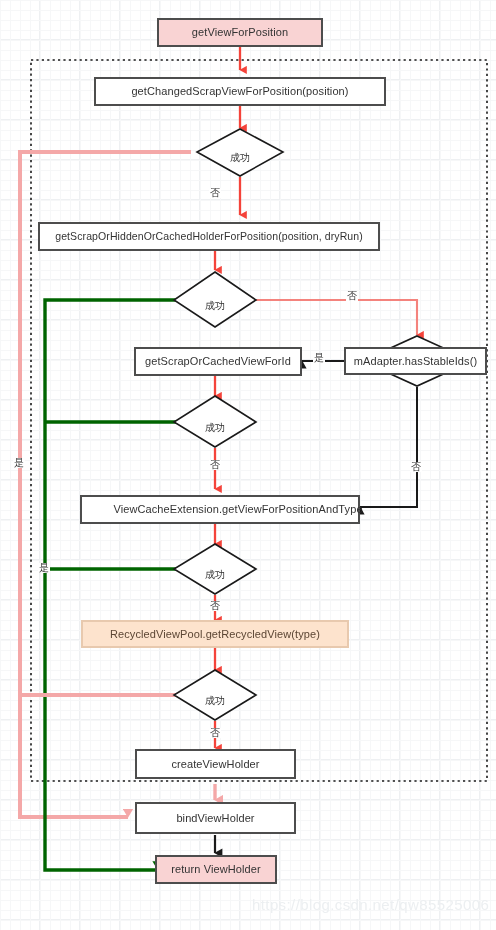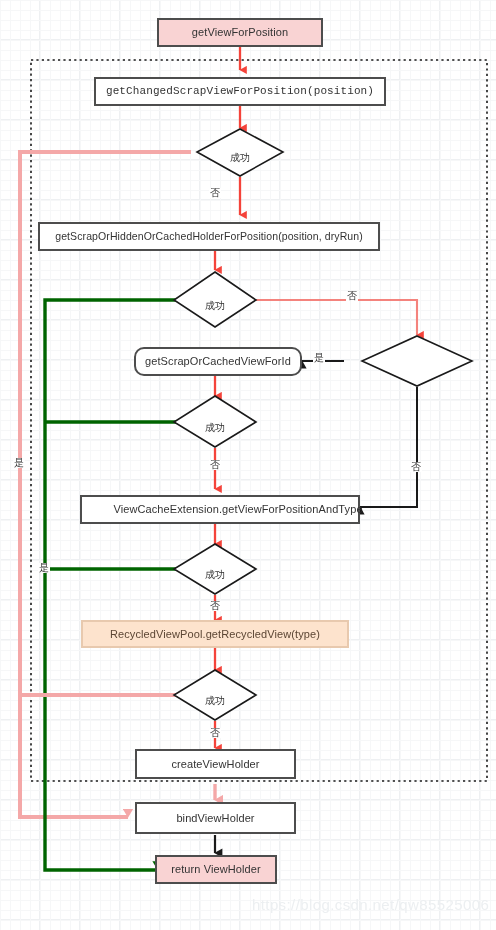--- a/index.html
+++ b/index.html
@@ -163,7 +163,7 @@
     <span>getViewForPosition</span>
   </div>
 
-  <div class="node" style="left:94px; top:77px; width:292px; height:29px;font-family:Liberation Mono, monospace;">
+  <div class="node" style="left:94px; top:77px; width:292px; height:29px;">
     <span>getChangedScrapViewForPosition(position)</span>
   </div>
 

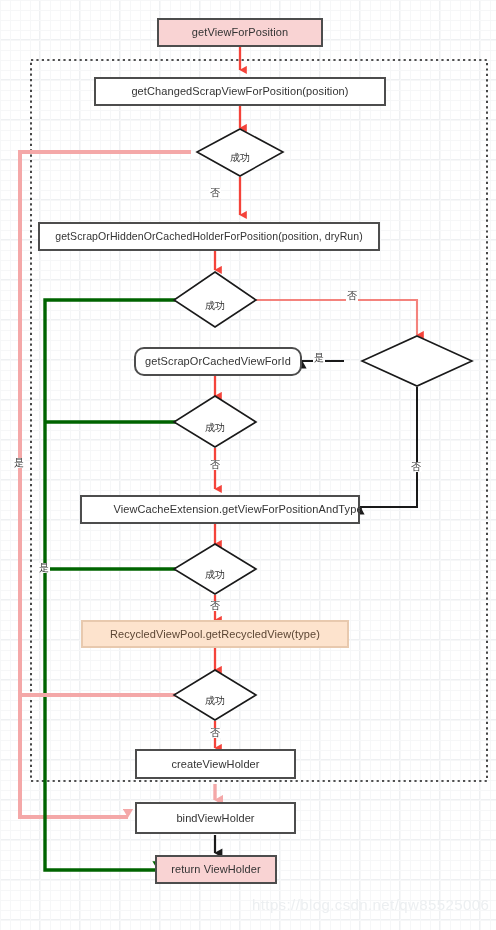--- a/index.html
+++ b/index.html
@@ -172,7 +172,7 @@
   </div>
 
 
-  <div class="node" style="left:134px; top:347px; width:168px; height:29px;border-radius:10px;">
+  <div class="node" style="left:134px; top:347px; width:168px; height:29px;">
     <span>getScrapOrCachedViewForId</span>
   </div>
 

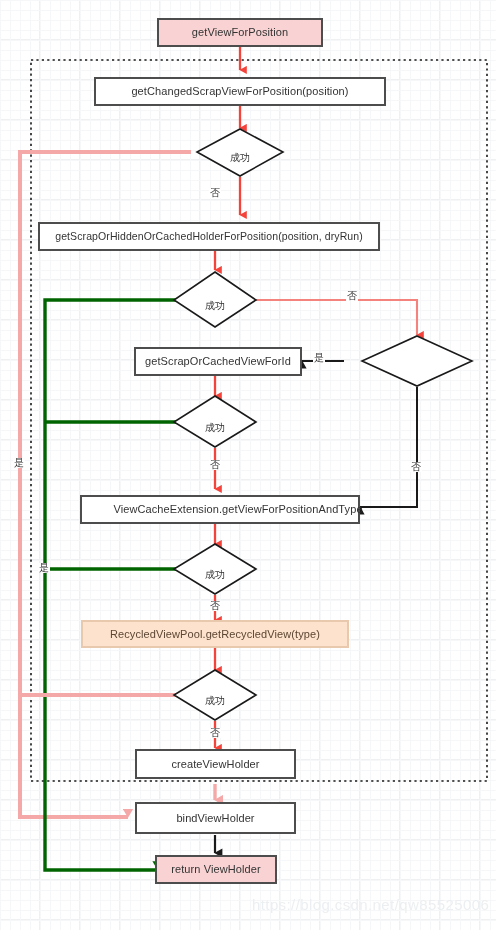--- a/index.html
+++ b/index.html
@@ -171,6 +171,9 @@
     <span>getScrapOrHiddenOrCachedHolderForPosition(position, dryRun)</span>
   </div>
 
+  <div class="node" style="left:344px; top:347px; width:143px; height:28px;">
+    <span>mAdapter.hasStableIds()</span>
+  </div>
 
   <div class="node" style="left:134px; top:347px; width:168px; height:29px;">
     <span>getScrapOrCachedViewForId</span>

